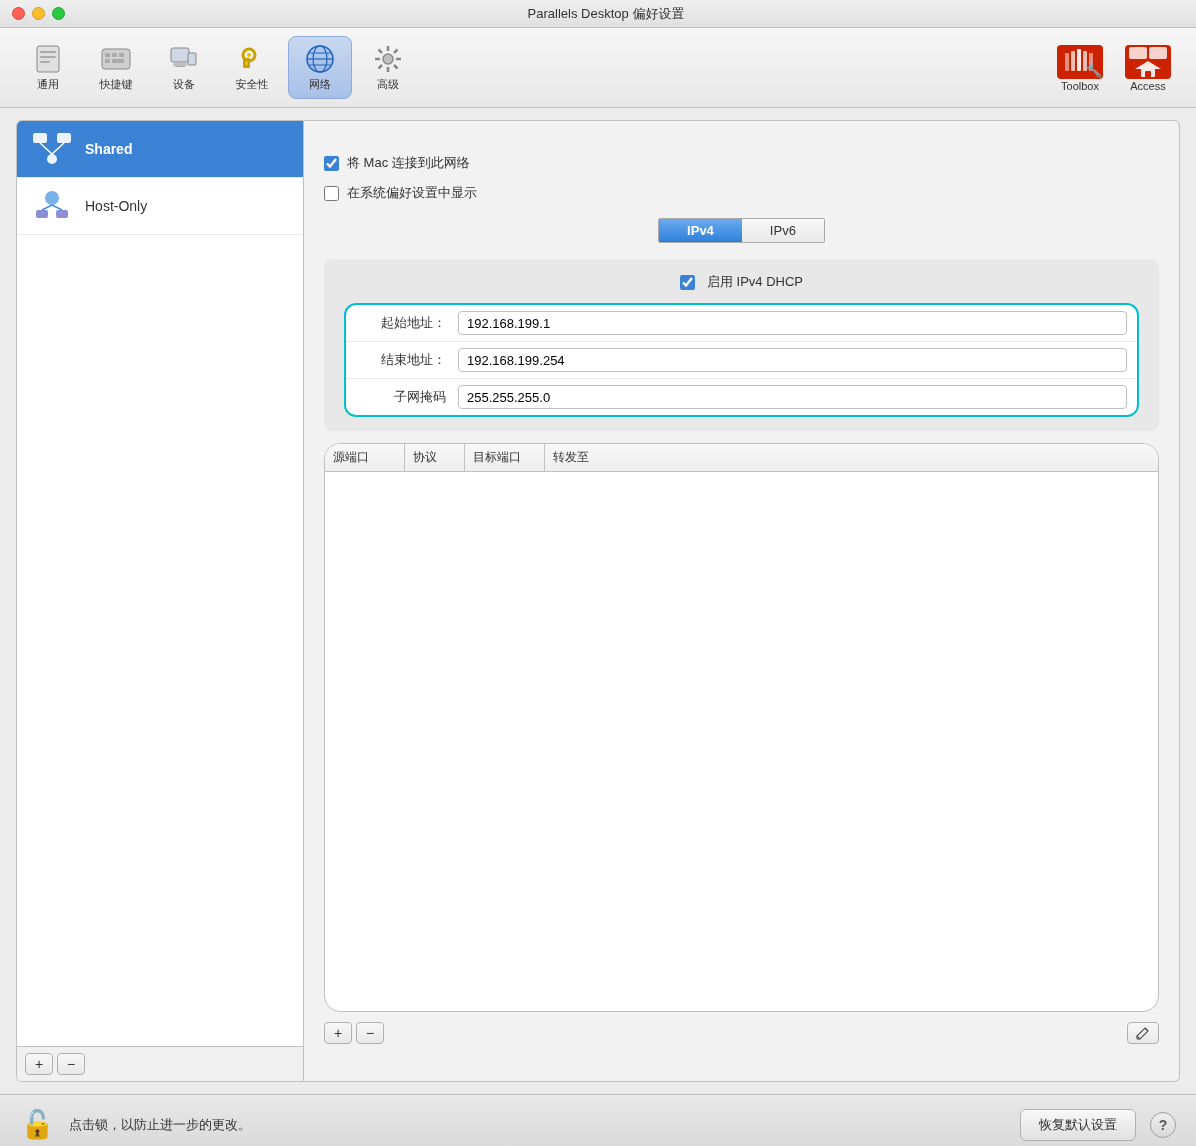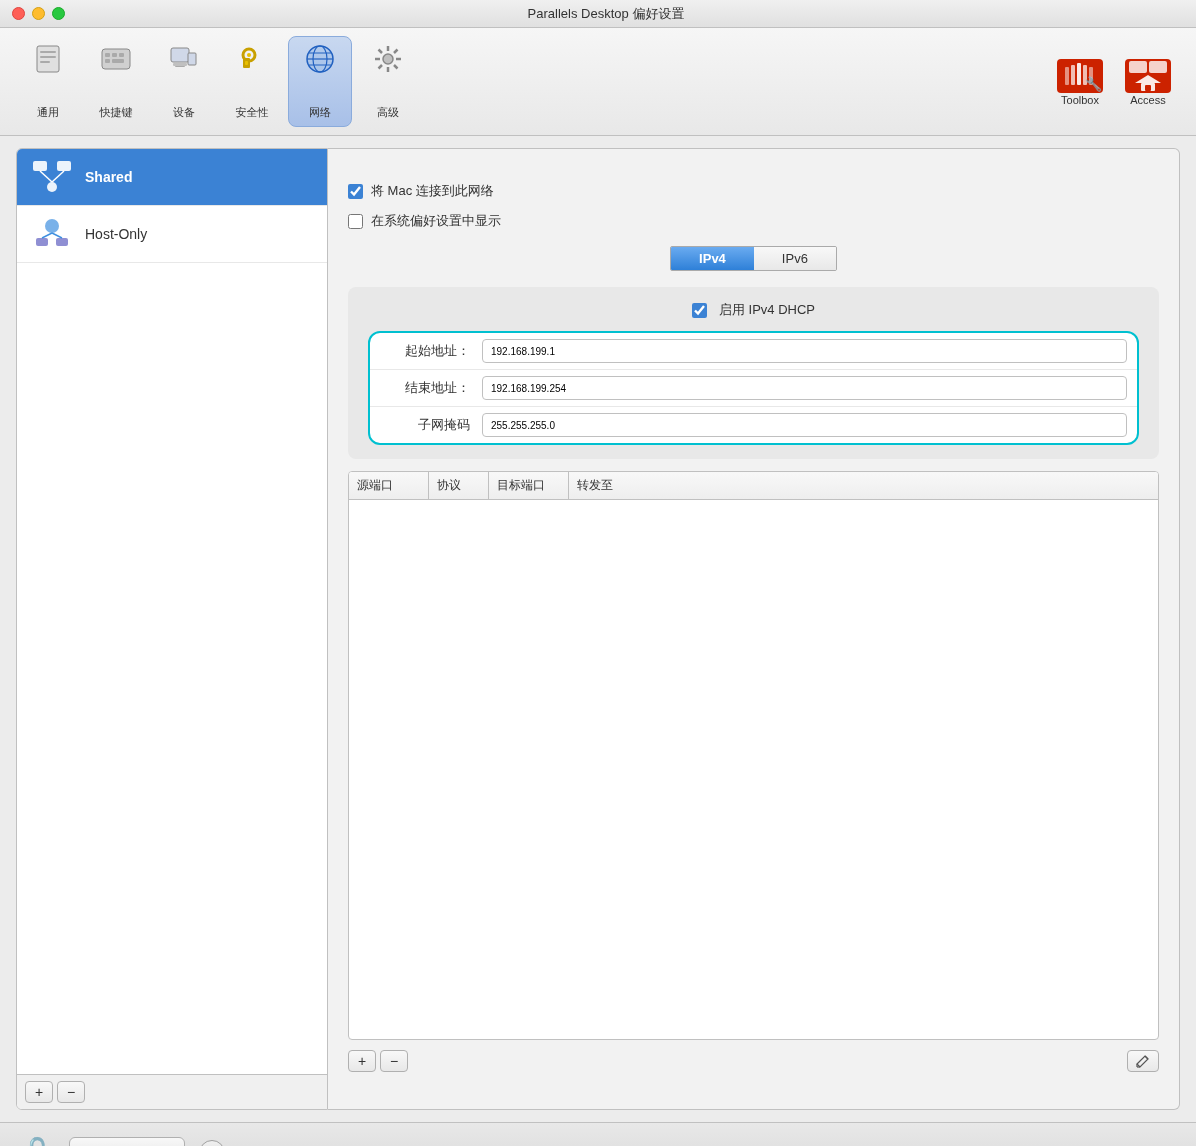--- a/index.html
+++ b/index.html
@@ -62,7 +62,6 @@
       border-radius: 8px;
       cursor: pointer;
       min-width: 64px;
-      gap: 28px;
     }
     .toolbar-item.active {
       background: linear-gradient(to bottom, #c8d8f0, #a8c0e8);

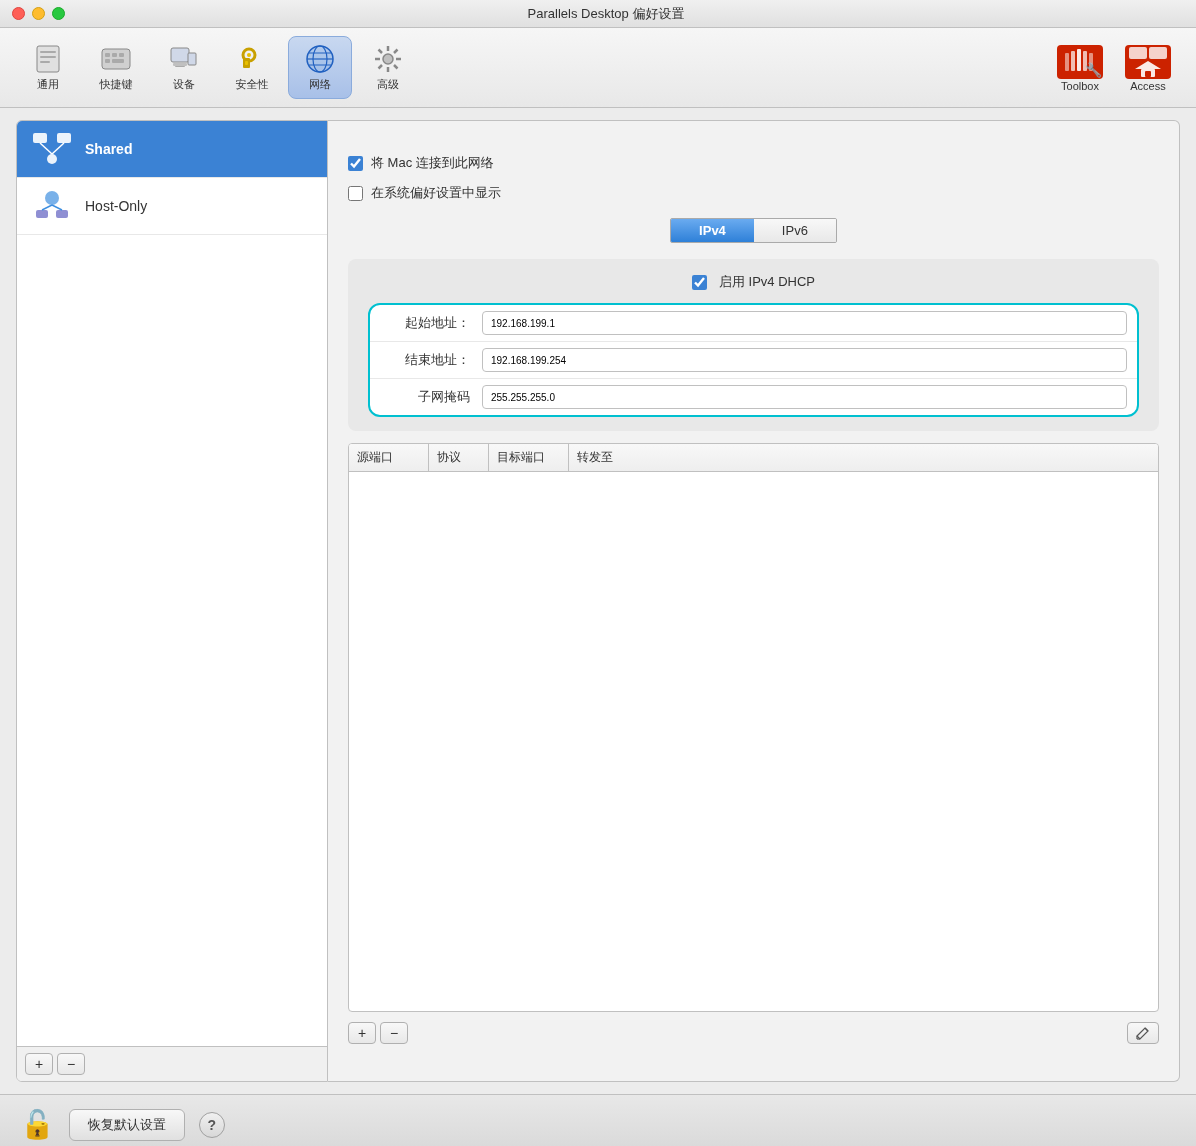--- a/index.html
+++ b/index.html
@@ -107,7 +107,7 @@
 
     
     .sidebar {
-      width: 312px;
+      width: 288px;
       background: white;
       border: 1px solid #c0c0c0;
       border-radius: 6px 0 0 6px;

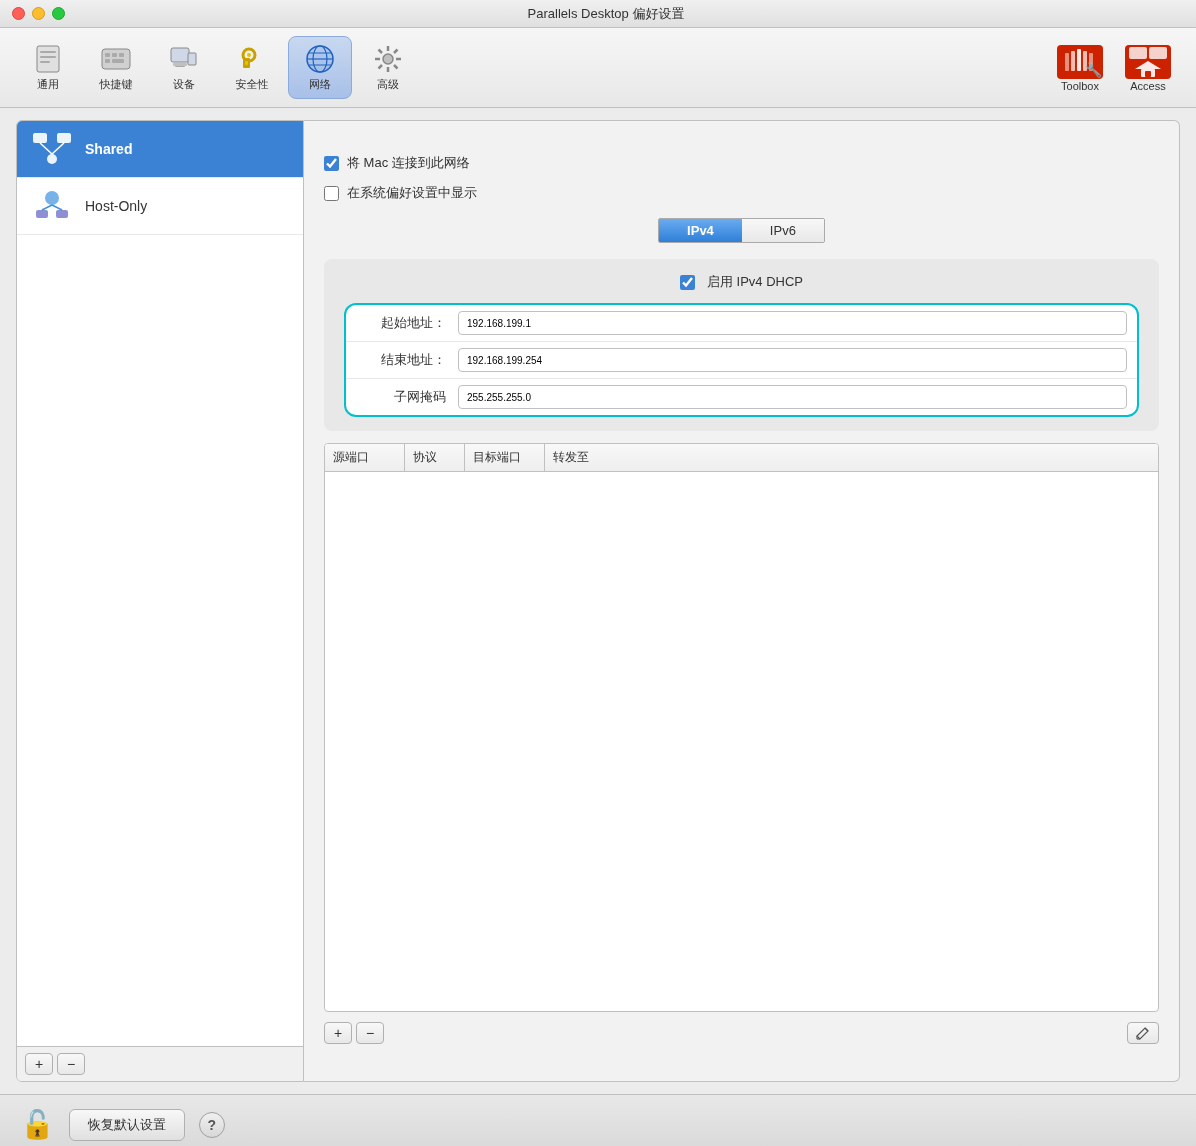--- a/index.html
+++ b/index.html
@@ -270,7 +270,7 @@
       border: 1px solid #c0c0c0;
       border-radius: 4px;
       padding: 0 8px;
-      font-size: 10px;
+      font-size: 13px;
       background: white;
       outline: none;
     }

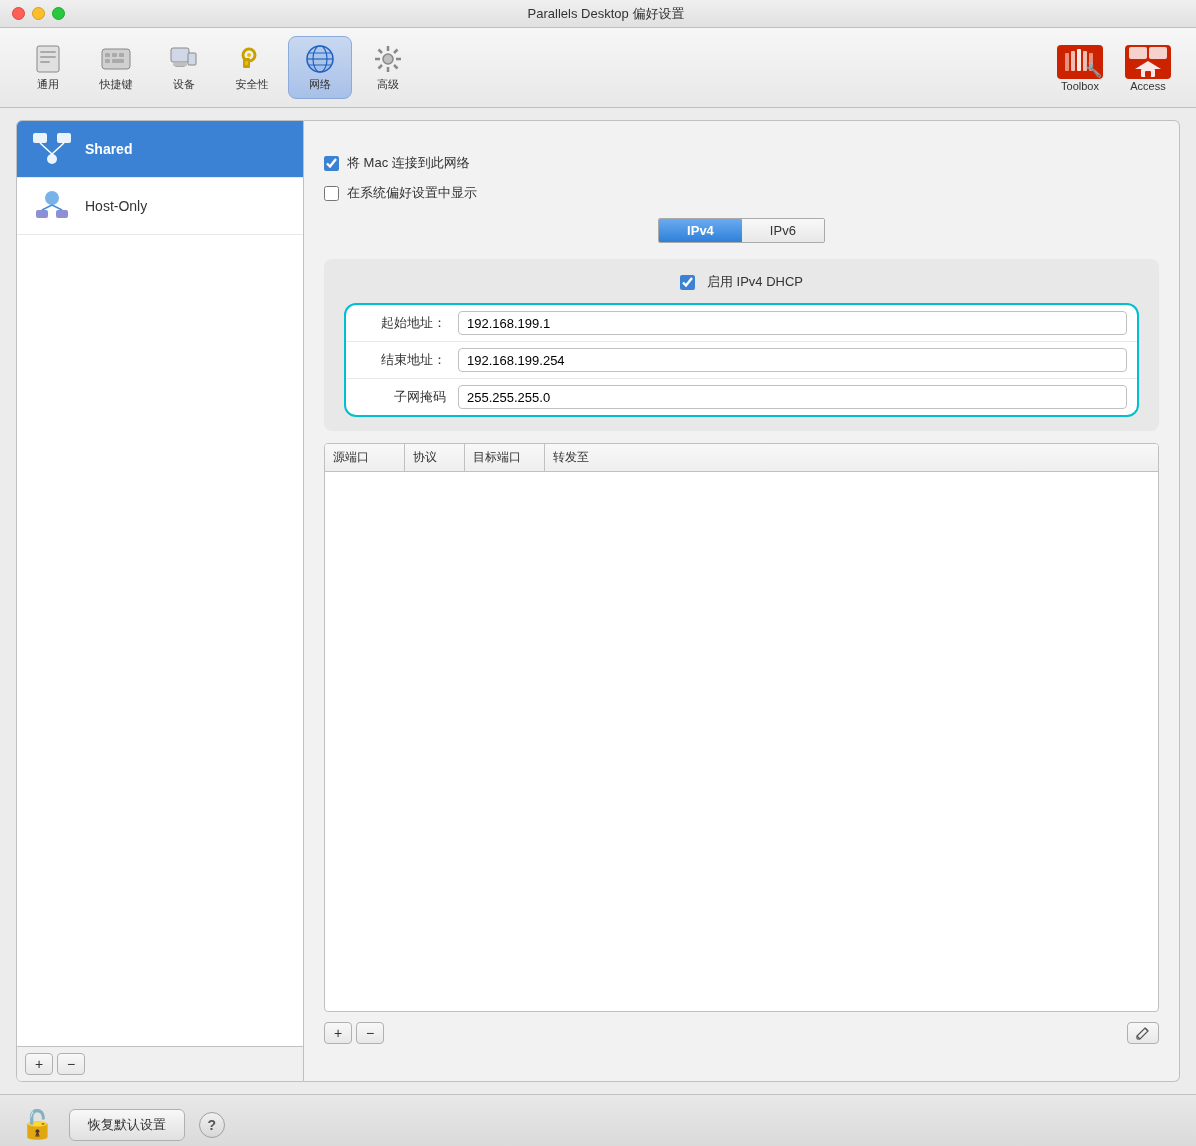--- a/index.html
+++ b/index.html
@@ -298,7 +298,7 @@
     }
     .port-table {
       border: 1px solid #c0c0c0;
-      border-radius: 4px;
+      border-radius: 16px;
       background: white;
       overflow: hidden;
       flex: 1;

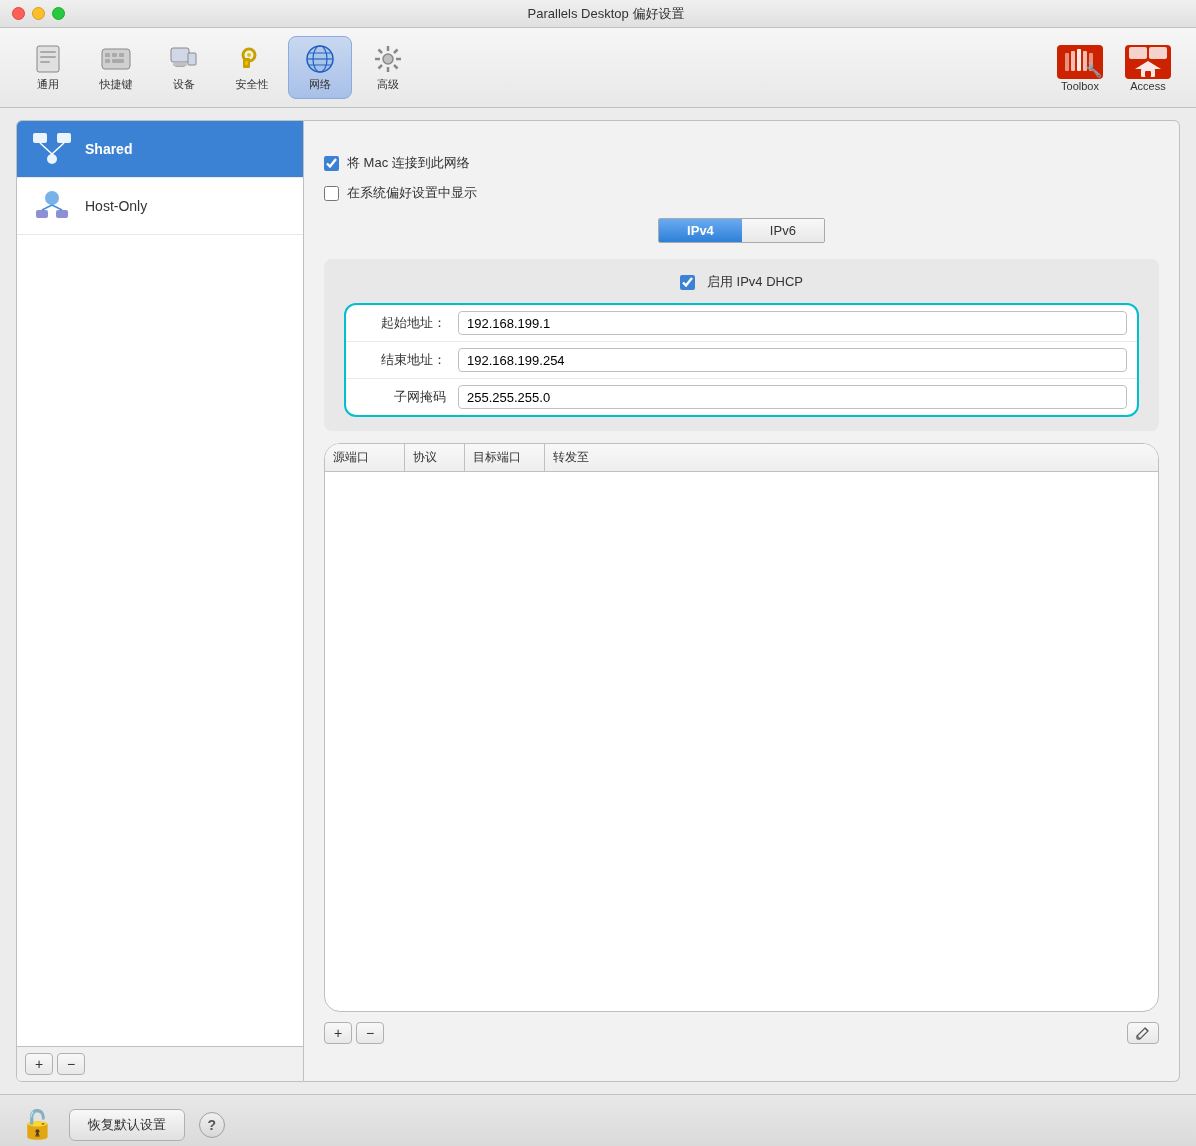--- a/index.html
+++ b/index.html
@@ -618,6 +618,7 @@
 
 <div class="bottom-bar">
   <span class="lock-icon">🔓</span>
+  <span class="bottom-bar-text">点击锁，以防止进一步的更改。</span>
   <button class="restore-btn">恢复默认设置</button>
   <div class="help-btn">?</div>
 </div>

